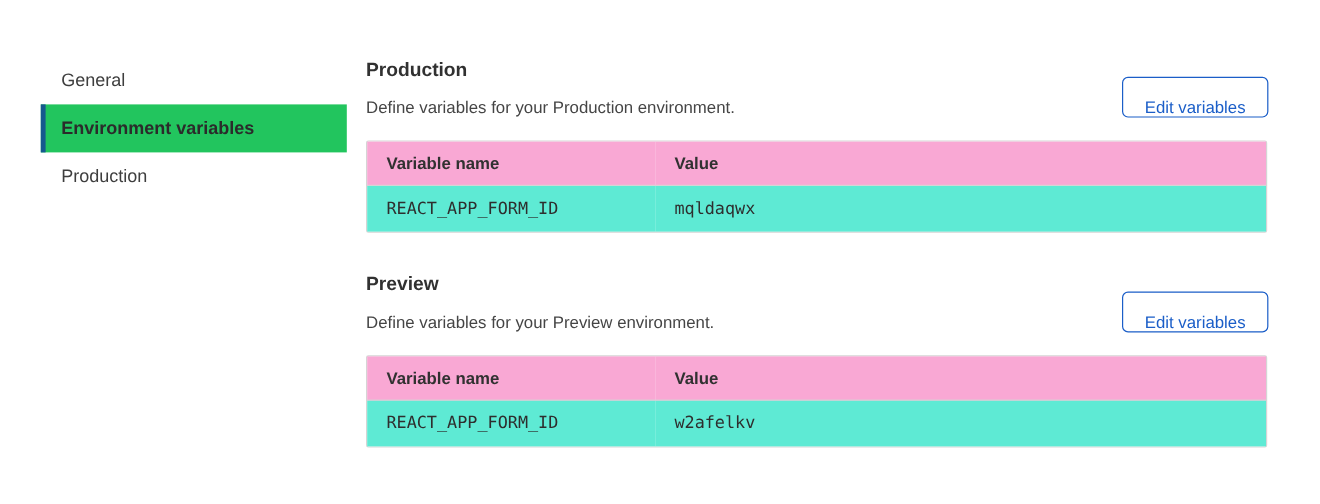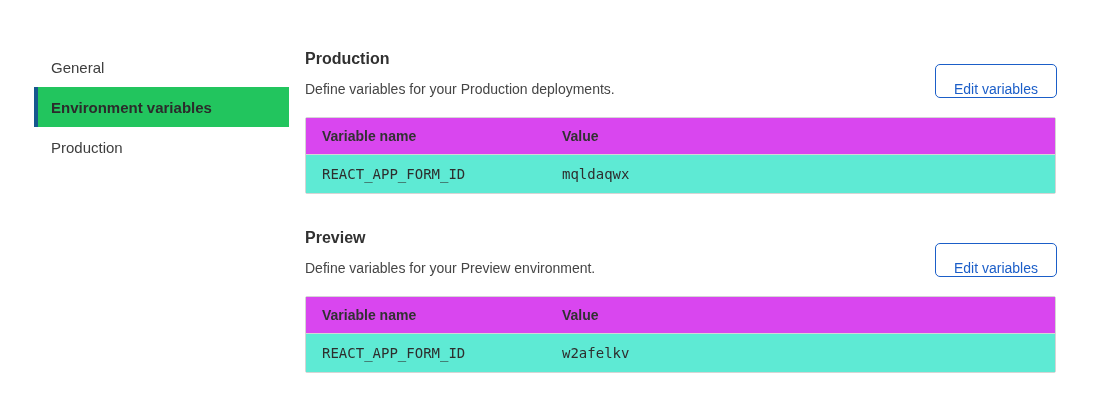--- a/index.html
+++ b/index.html
@@ -123,7 +123,7 @@
 
   <section class="section prod">
     <h2 class="section-title">Production</h2>
-    <p class="section-desc">Define variables for your Production deployments.</p>
+    <p class="section-desc">Define variables for your Production environment.</p>
     <button class="edit-btn">Edit variables</button>
     <table class="env-table">
       <thead>

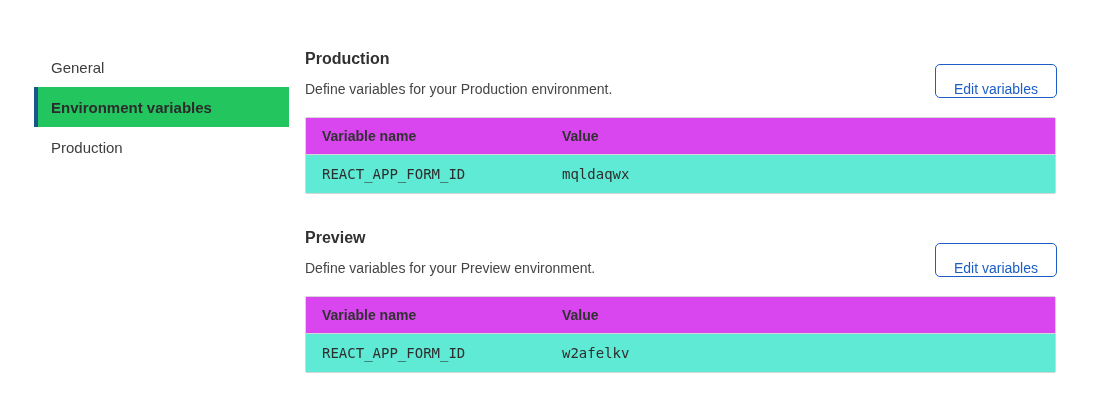--- a/index.html
+++ b/index.html
@@ -86,7 +86,7 @@
   }
   .env-table th {
     height: 36px;
-    background: #d946ef;
+    background: #f9a8d4;
     border-bottom: 1px solid #d5d5d5;
     text-align: left;
     padding: 0 0 0 16px;

